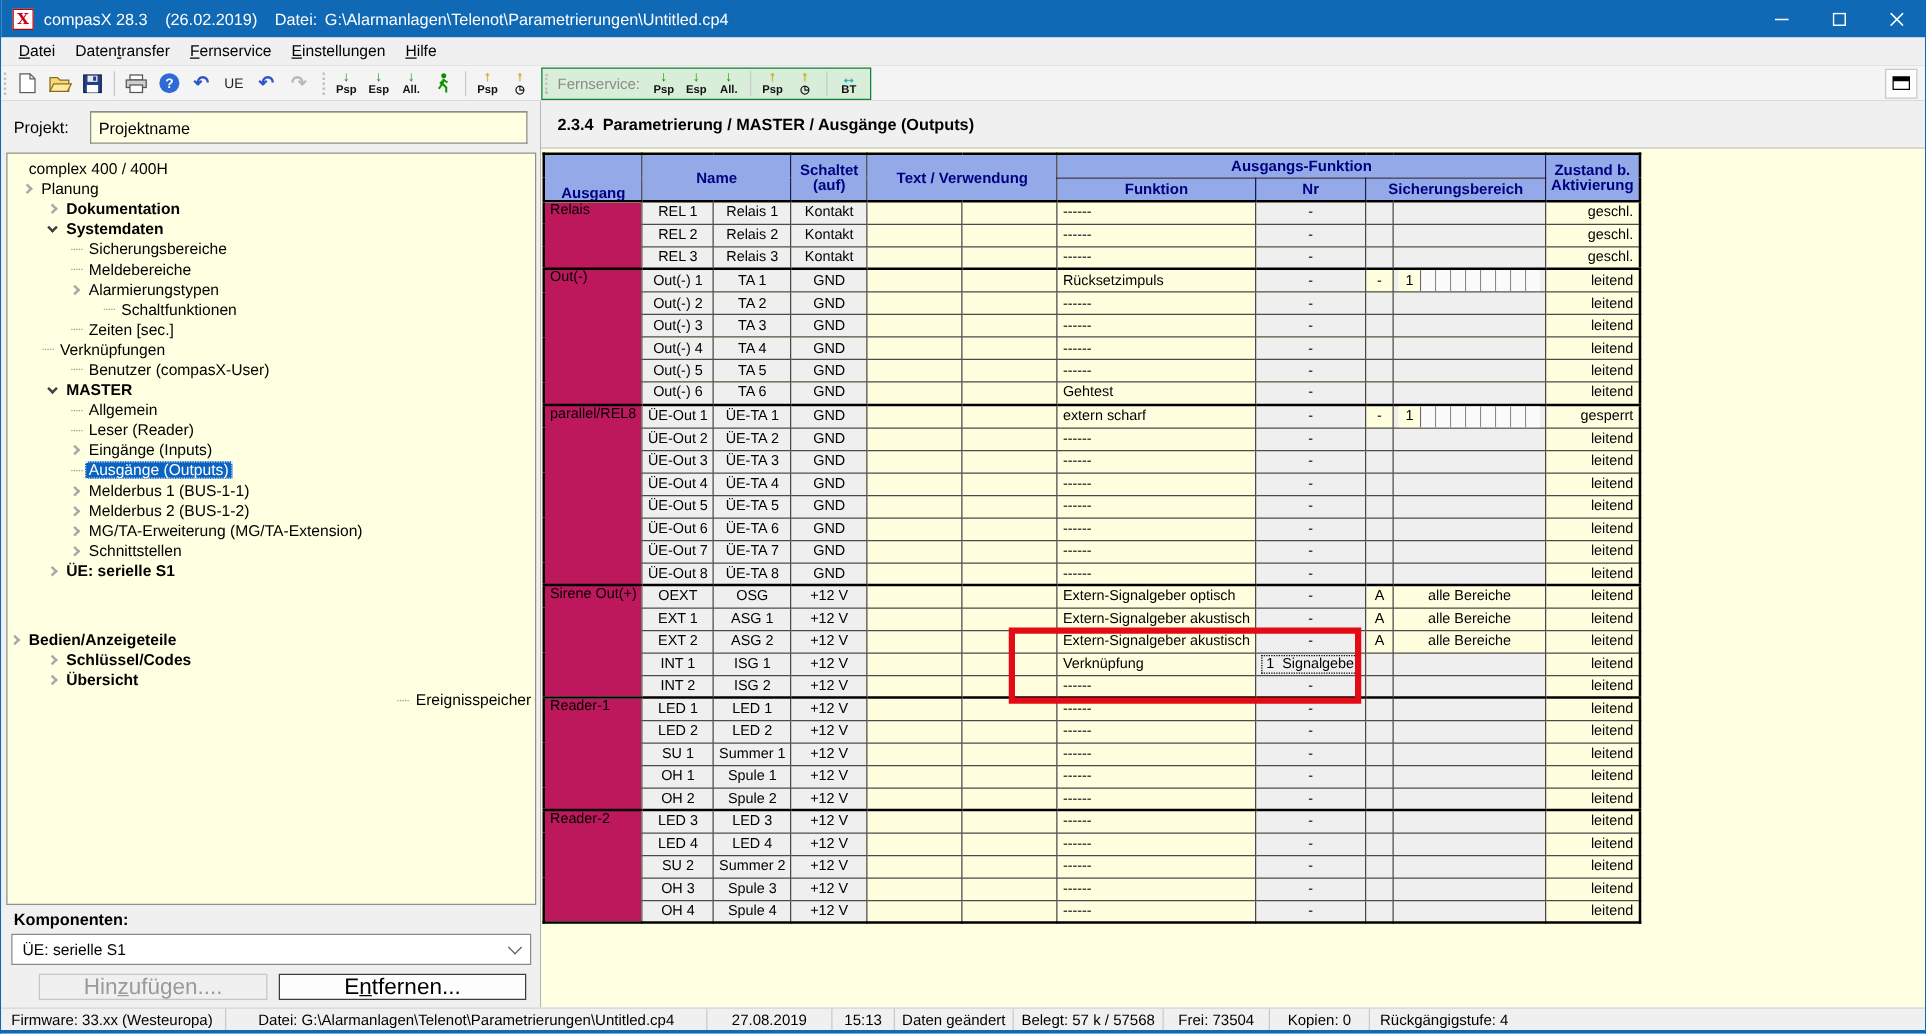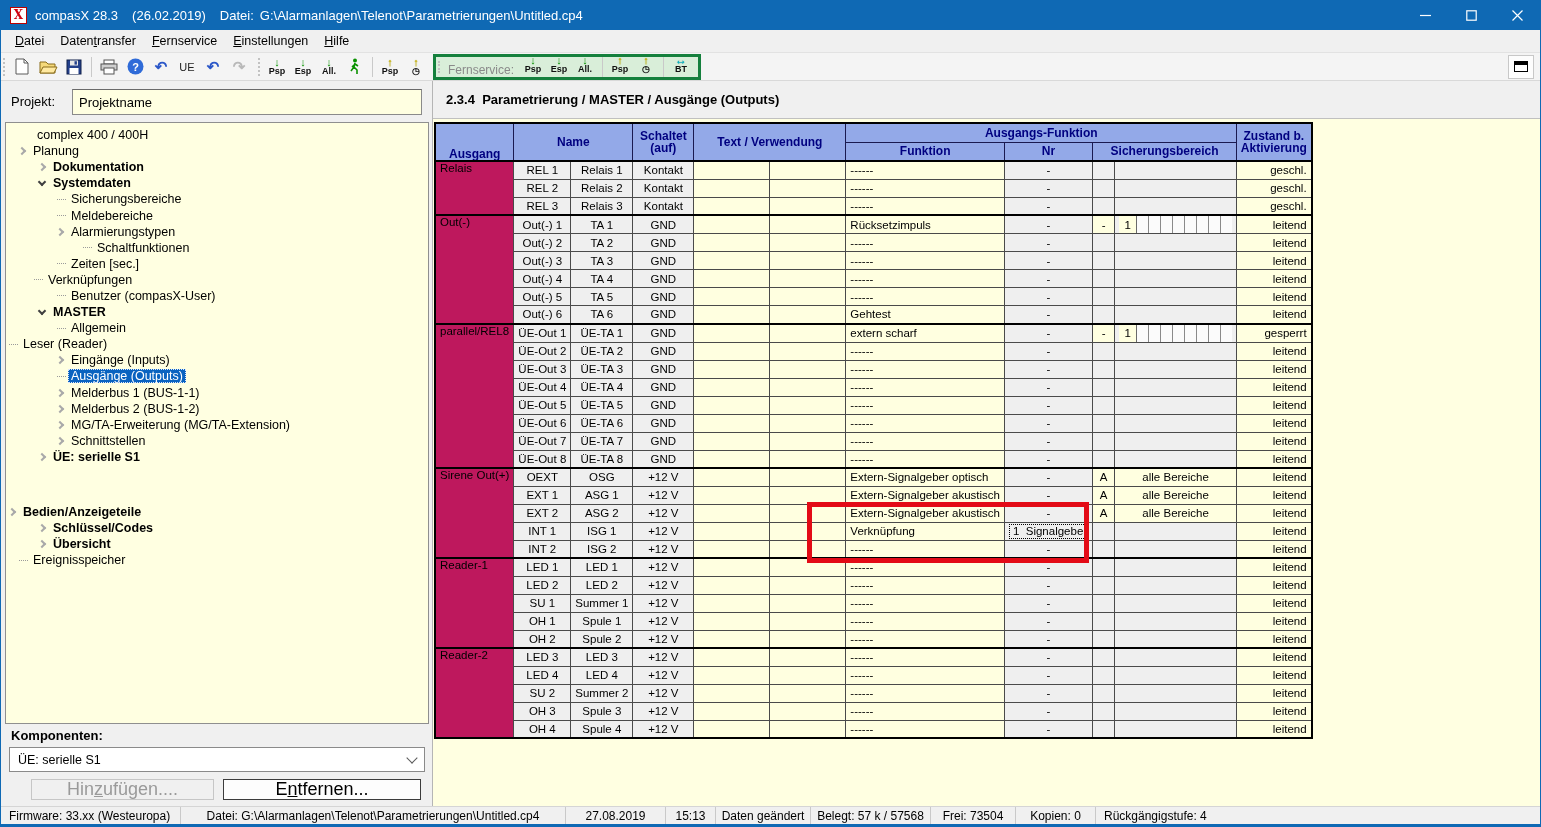--- a/index.html
+++ b/index.html
@@ -33,7 +33,7 @@
   .tgroup { display:flex; align-items:center; height:26px; padding:0 4px 0 8px; position:relative; }
   .tgroup:before { content:""; position:absolute; left:2px; top:4px; bottom:4px; width:3px;
                    border-left:2px dotted #c2c2c2; }
-  .tgroup.green { background:#d9eed9; border:3px solid #15803d;align-items:flex-end; }
+  .tgroup.green { background:#d9eed9; border:1px solid #15803d; }
   .tb { width:26px; height:24px; background:transparent; border:none; display:flex; flex-direction:column;
         align-items:center; justify-content:center; font-family:"Liberation Sans",sans-serif; }
   .tb svg { display:block; }

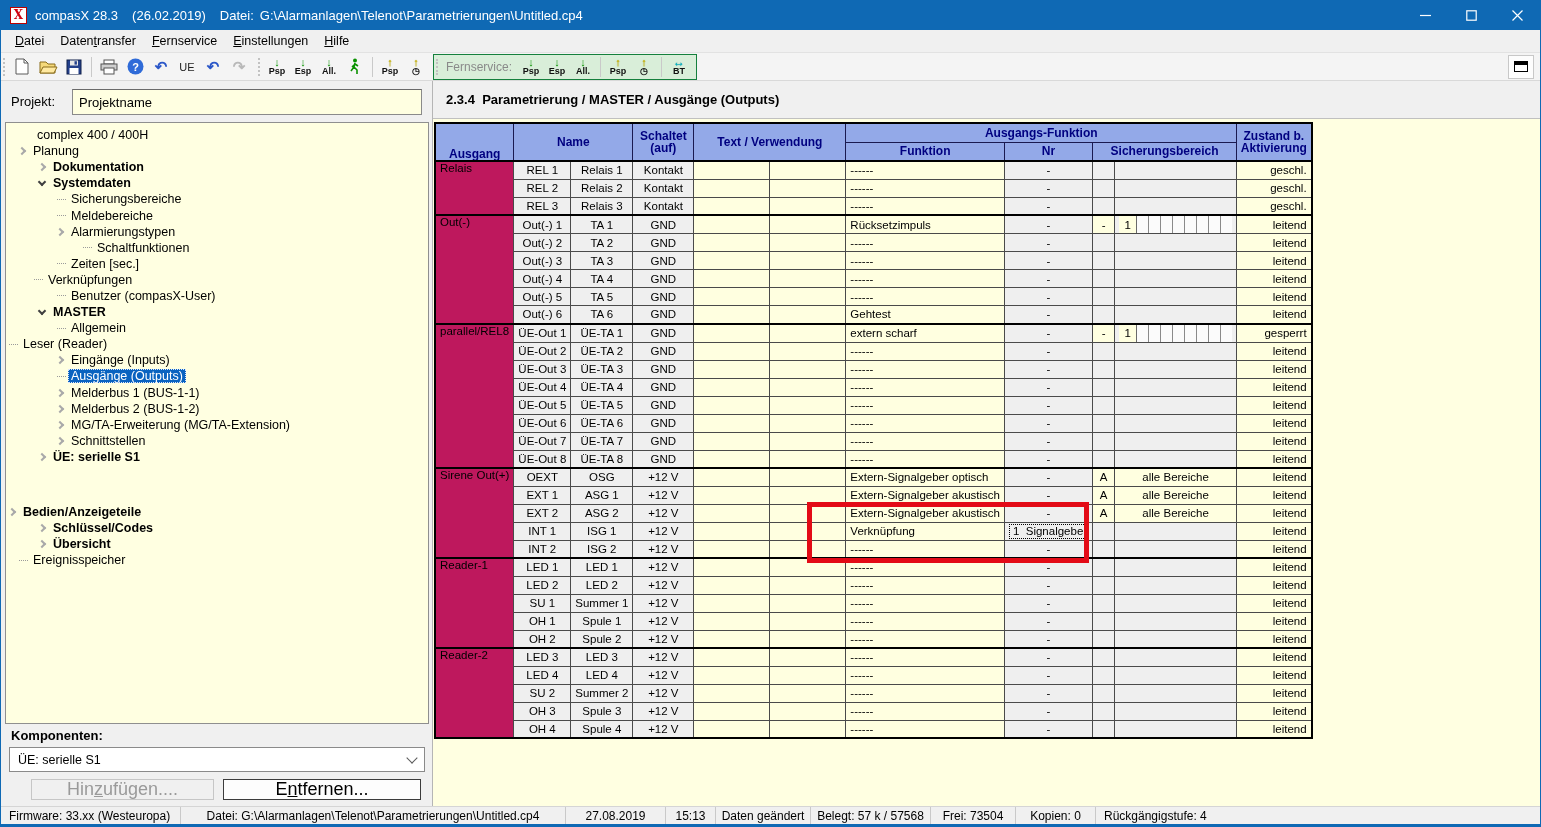--- a/index.html
+++ b/index.html
@@ -300,7 +300,7 @@
   </div>
 
   <div class="tree-box" id="tree">
-      <div class="tree-row" style="padding-left: 14px;">
+      <div class="tree-row" style="padding-left: 0;">
         <span class="cbox"></span>
         <span class="tree-label">complex 400 / 400H</span>
       </div>

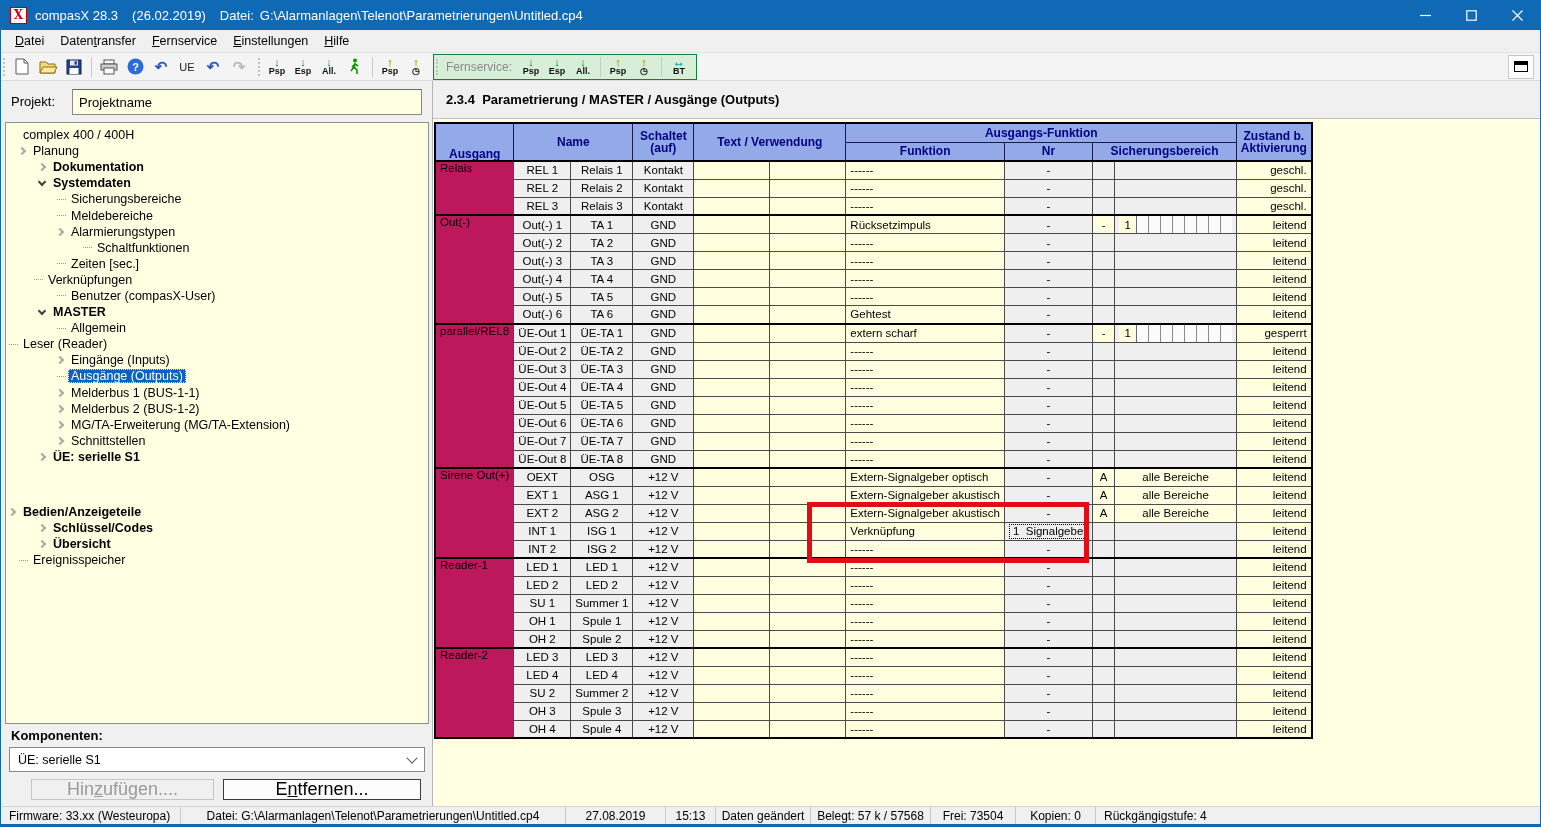--- a/index.html
+++ b/index.html
@@ -376,7 +376,7 @@
         </span>
         <span class="tree-label">Allgemein</span>
       </div>
-      <div class="tree-row" style="">
+      <div class="tree-row" style="padding-left: 48px;">
         <span class="cbox">
           <span class="conn"></span>
         </span>

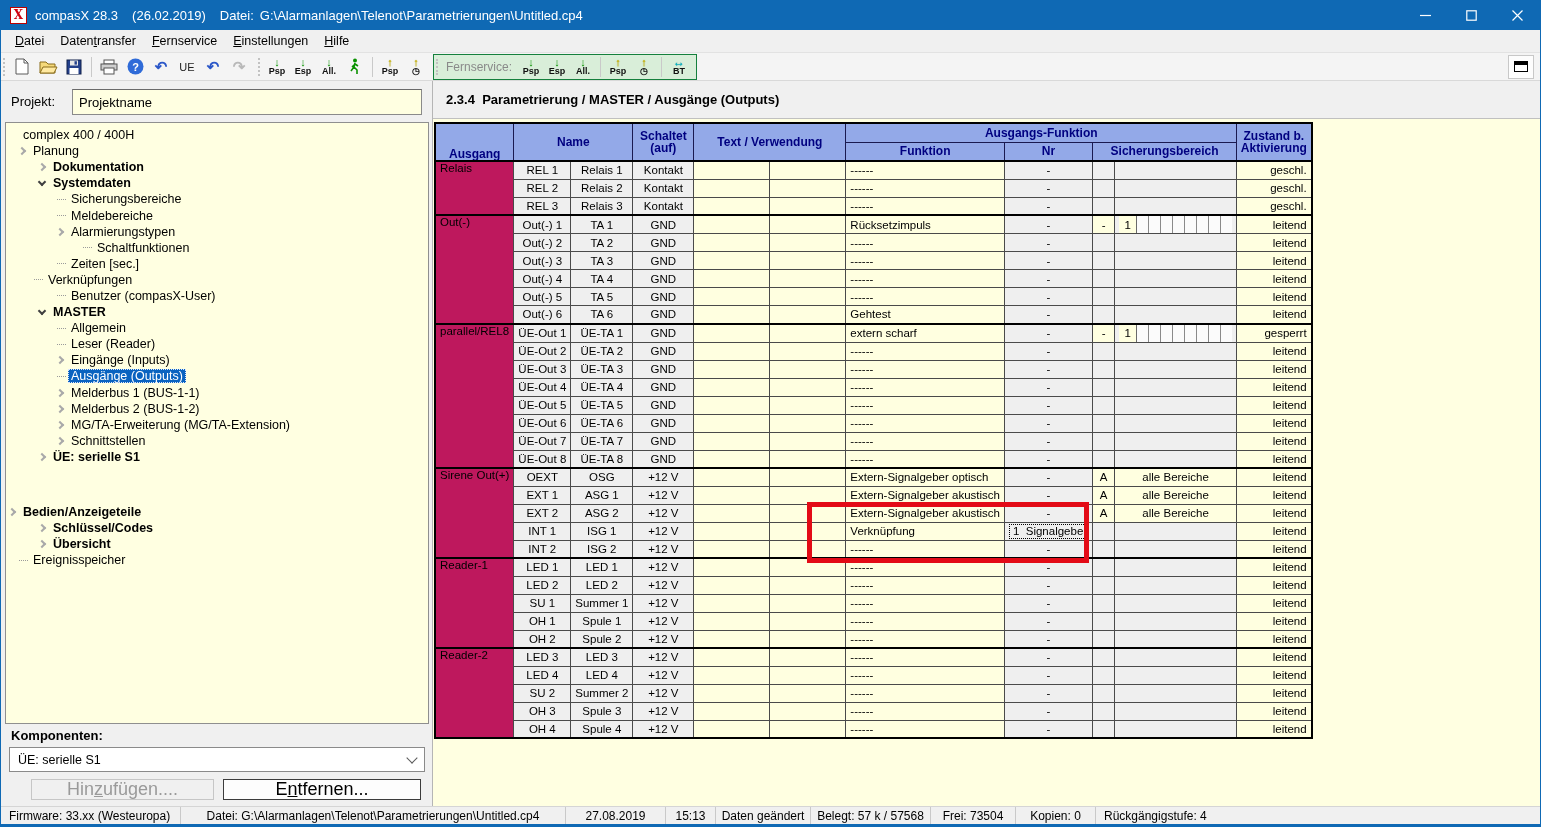--- a/index.html
+++ b/index.html
@@ -442,7 +442,7 @@
         </span>
         <span class="tree-label">Übersicht</span>
       </div>
-      <div class="tree-row" style="padding-left: 10px;">
+      <div class="tree-row" style="padding-left: 22px; justify-content: flex-end;">
         <span class="cbox">
           <span class="conn"></span>
         </span>

